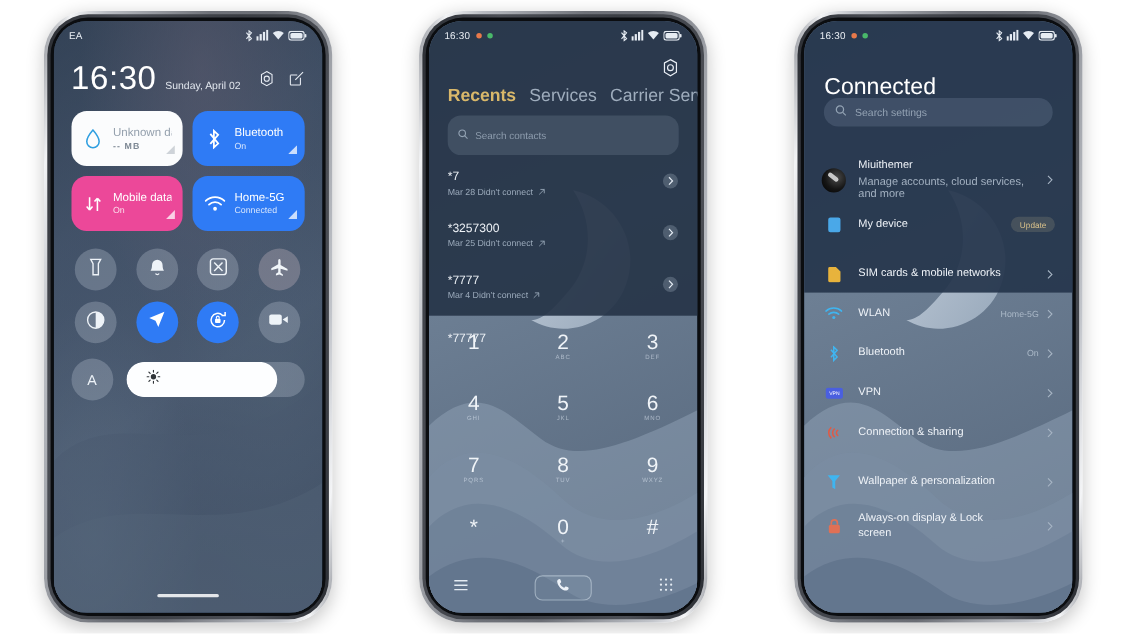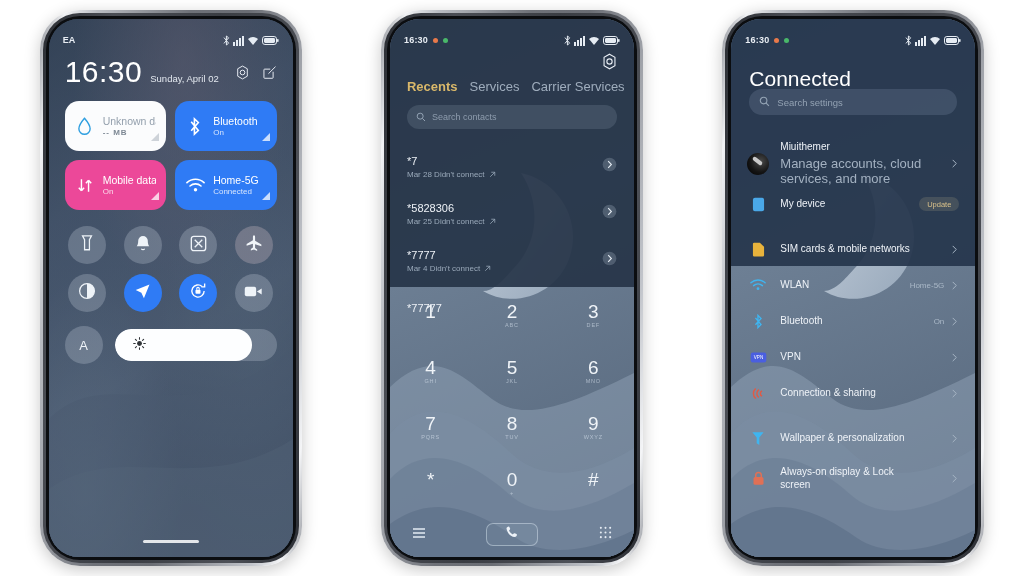--- a/index.html
+++ b/index.html
@@ -44,8 +44,8 @@
   
   .statusbar {
     position: absolute; top: 0; left: 0; right: 0; height: 26px;
-    display: flex; align-items: flex-start; justify-content: space-between;
-    padding: 16px 14px; z-index: 6; font-weight: bold;
+    display: flex; align-items: center; justify-content: space-between;
+    padding: 0 14px; z-index: 6;
   }
   .sb-left { display: flex; align-items: center; gap: 5px; font-size: 9px; color: #e8edf3; letter-spacing: .2px; }
   .sb-right { display: flex; align-items: center; gap: 3px; }

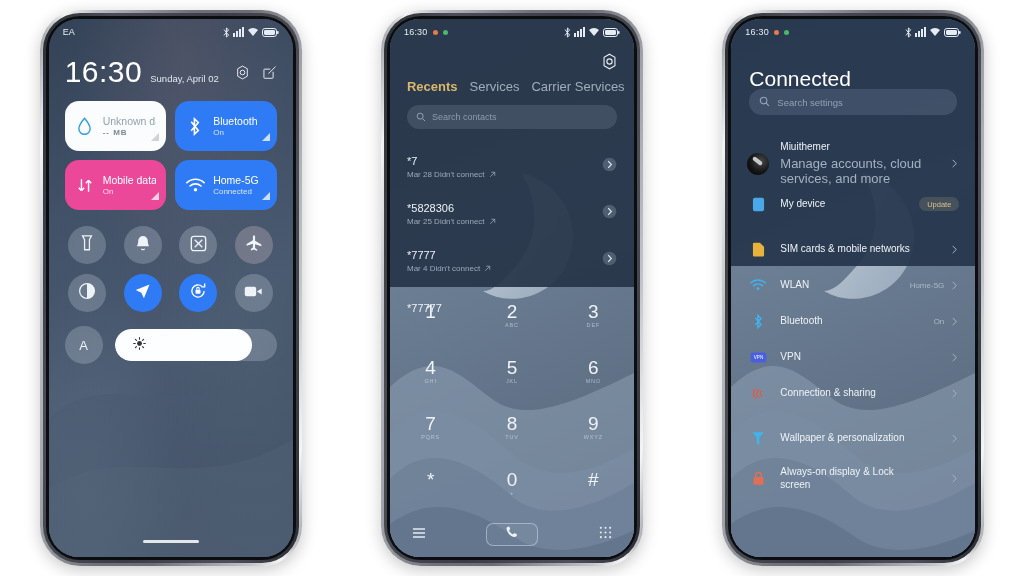--- a/index.html
+++ b/index.html
@@ -122,7 +122,7 @@
   }
   .gear-btn { position: absolute; top: 34px; right: 16px; }
   .tabs { position: absolute; top: 60px; left: 17px; display: flex; gap: 12px; align-items: baseline; }
-  .tab { font-size: 13px; color: #9fadbd; white-space: nowrap; }
+  .tab { font-size: 16px; color: #9fadbd; white-space: nowrap; }
   .tab.active { color: #d9b86a; font-weight: 600; }
   .searchbar {
     position: absolute; top: 86px; left: 17px; right: 17px; height: 24px;

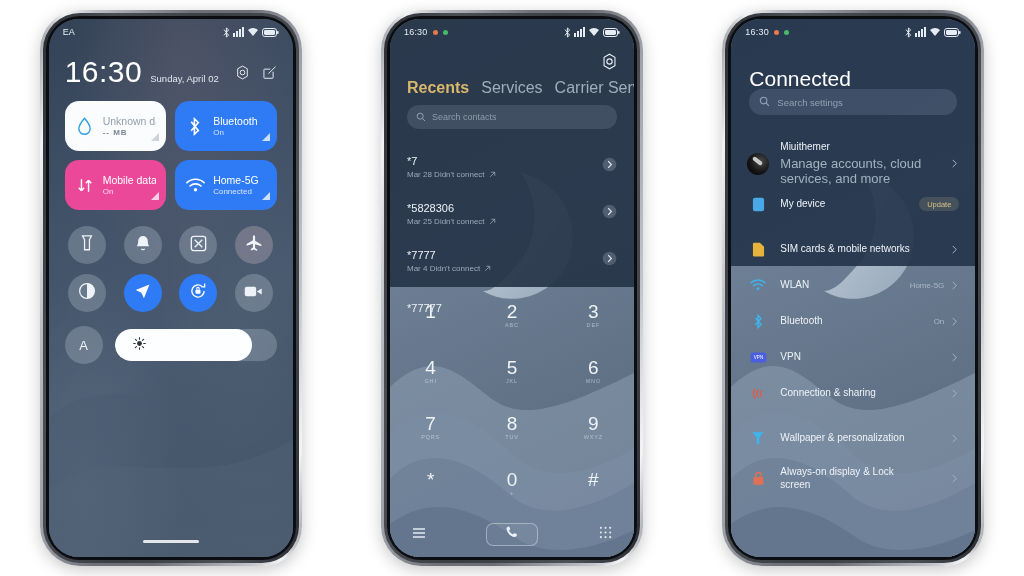--- a/index.html
+++ b/index.html
@@ -125,7 +125,7 @@
   .tab { font-size: 16px; color: #9fadbd; white-space: nowrap; }
   .tab.active { color: #d9b86a; font-weight: 600; }
   .searchbar {
-    position: absolute; top: 86px; left: 17px; right: 17px; height: 24px;
+    position: absolute; top: 86px; left: 17px; right: 17px; height: 36px;
     background: rgba(120,136,156,.28); border-radius: 12px;
     display: flex; align-items: center; gap: 6px; padding: 0 9px;
   }

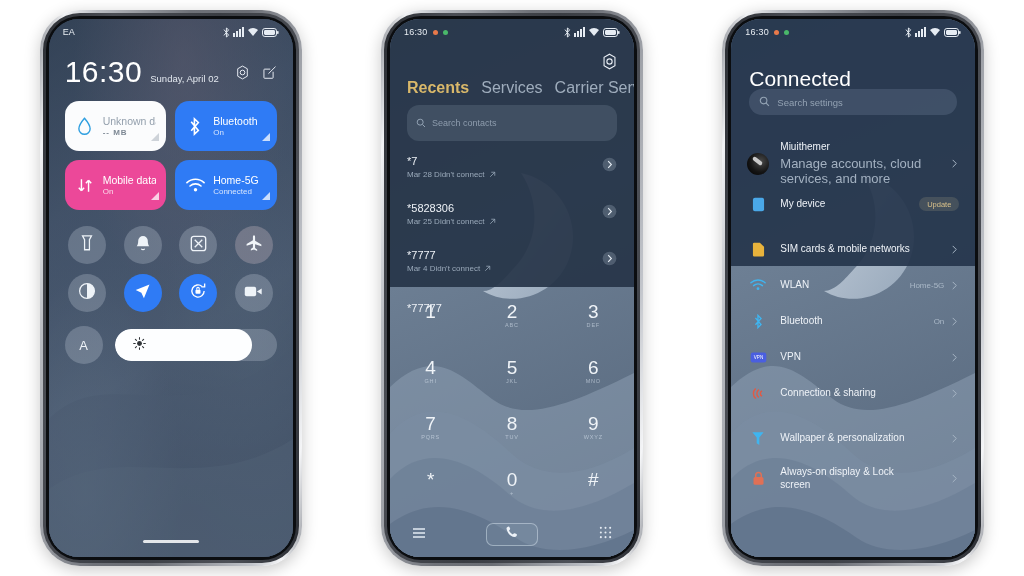--- a/index.html
+++ b/index.html
@@ -178,7 +178,7 @@
   .set-icon { flex: 0 0 22px; width: 22px; display: flex; align-items: center; justify-content: center; }
   .set-lbl { display: flex; flex-direction: column; gap: 2px; }
   .set-name { font-size: 10px; color: #eff3f8; line-height: 1.25; max-width: 140px; }
-  .set-desc { font-size: 13px; color: #a3b1c1; }
+  .set-desc { font-size: 10px; color: #a3b1c1; }
   .set-right { margin-left: auto; display: flex; align-items: center; gap: 6px; }
   .set-val { font-size: 8px; color: #aab8c7; }
   .badge {

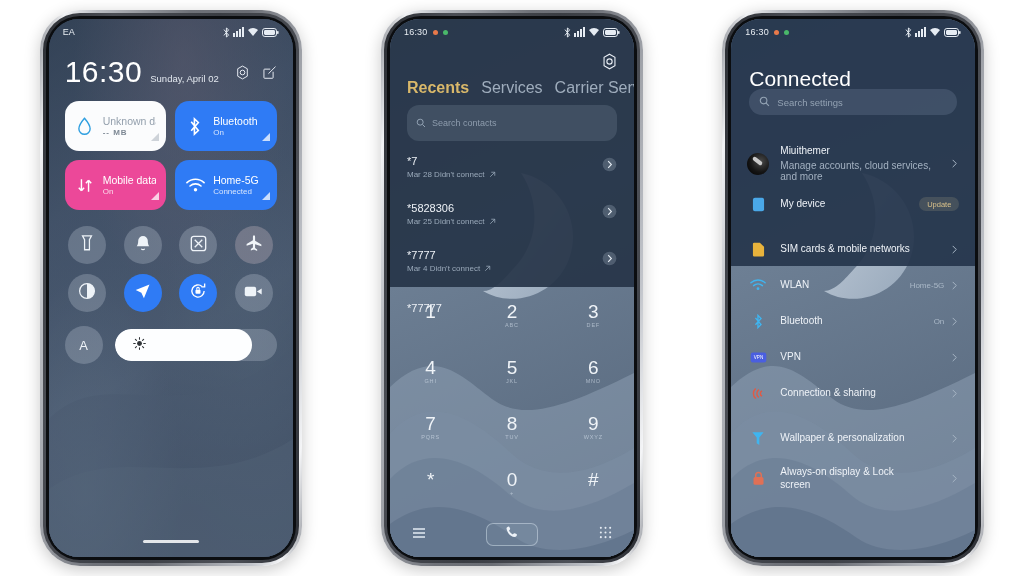--- a/index.html
+++ b/index.html
@@ -556,7 +556,7 @@
           </div>
           <div class="callitem">
             <div class="call-main">
-              <span class="call-num">*5828306</span>
+              <span class="call-num">*3257300</span>
               <span class="call-meta">
                 <span>Mar 25 Didn't connect</span>
                 <svg width="7" height="7" viewBox="0 0 8 8">

